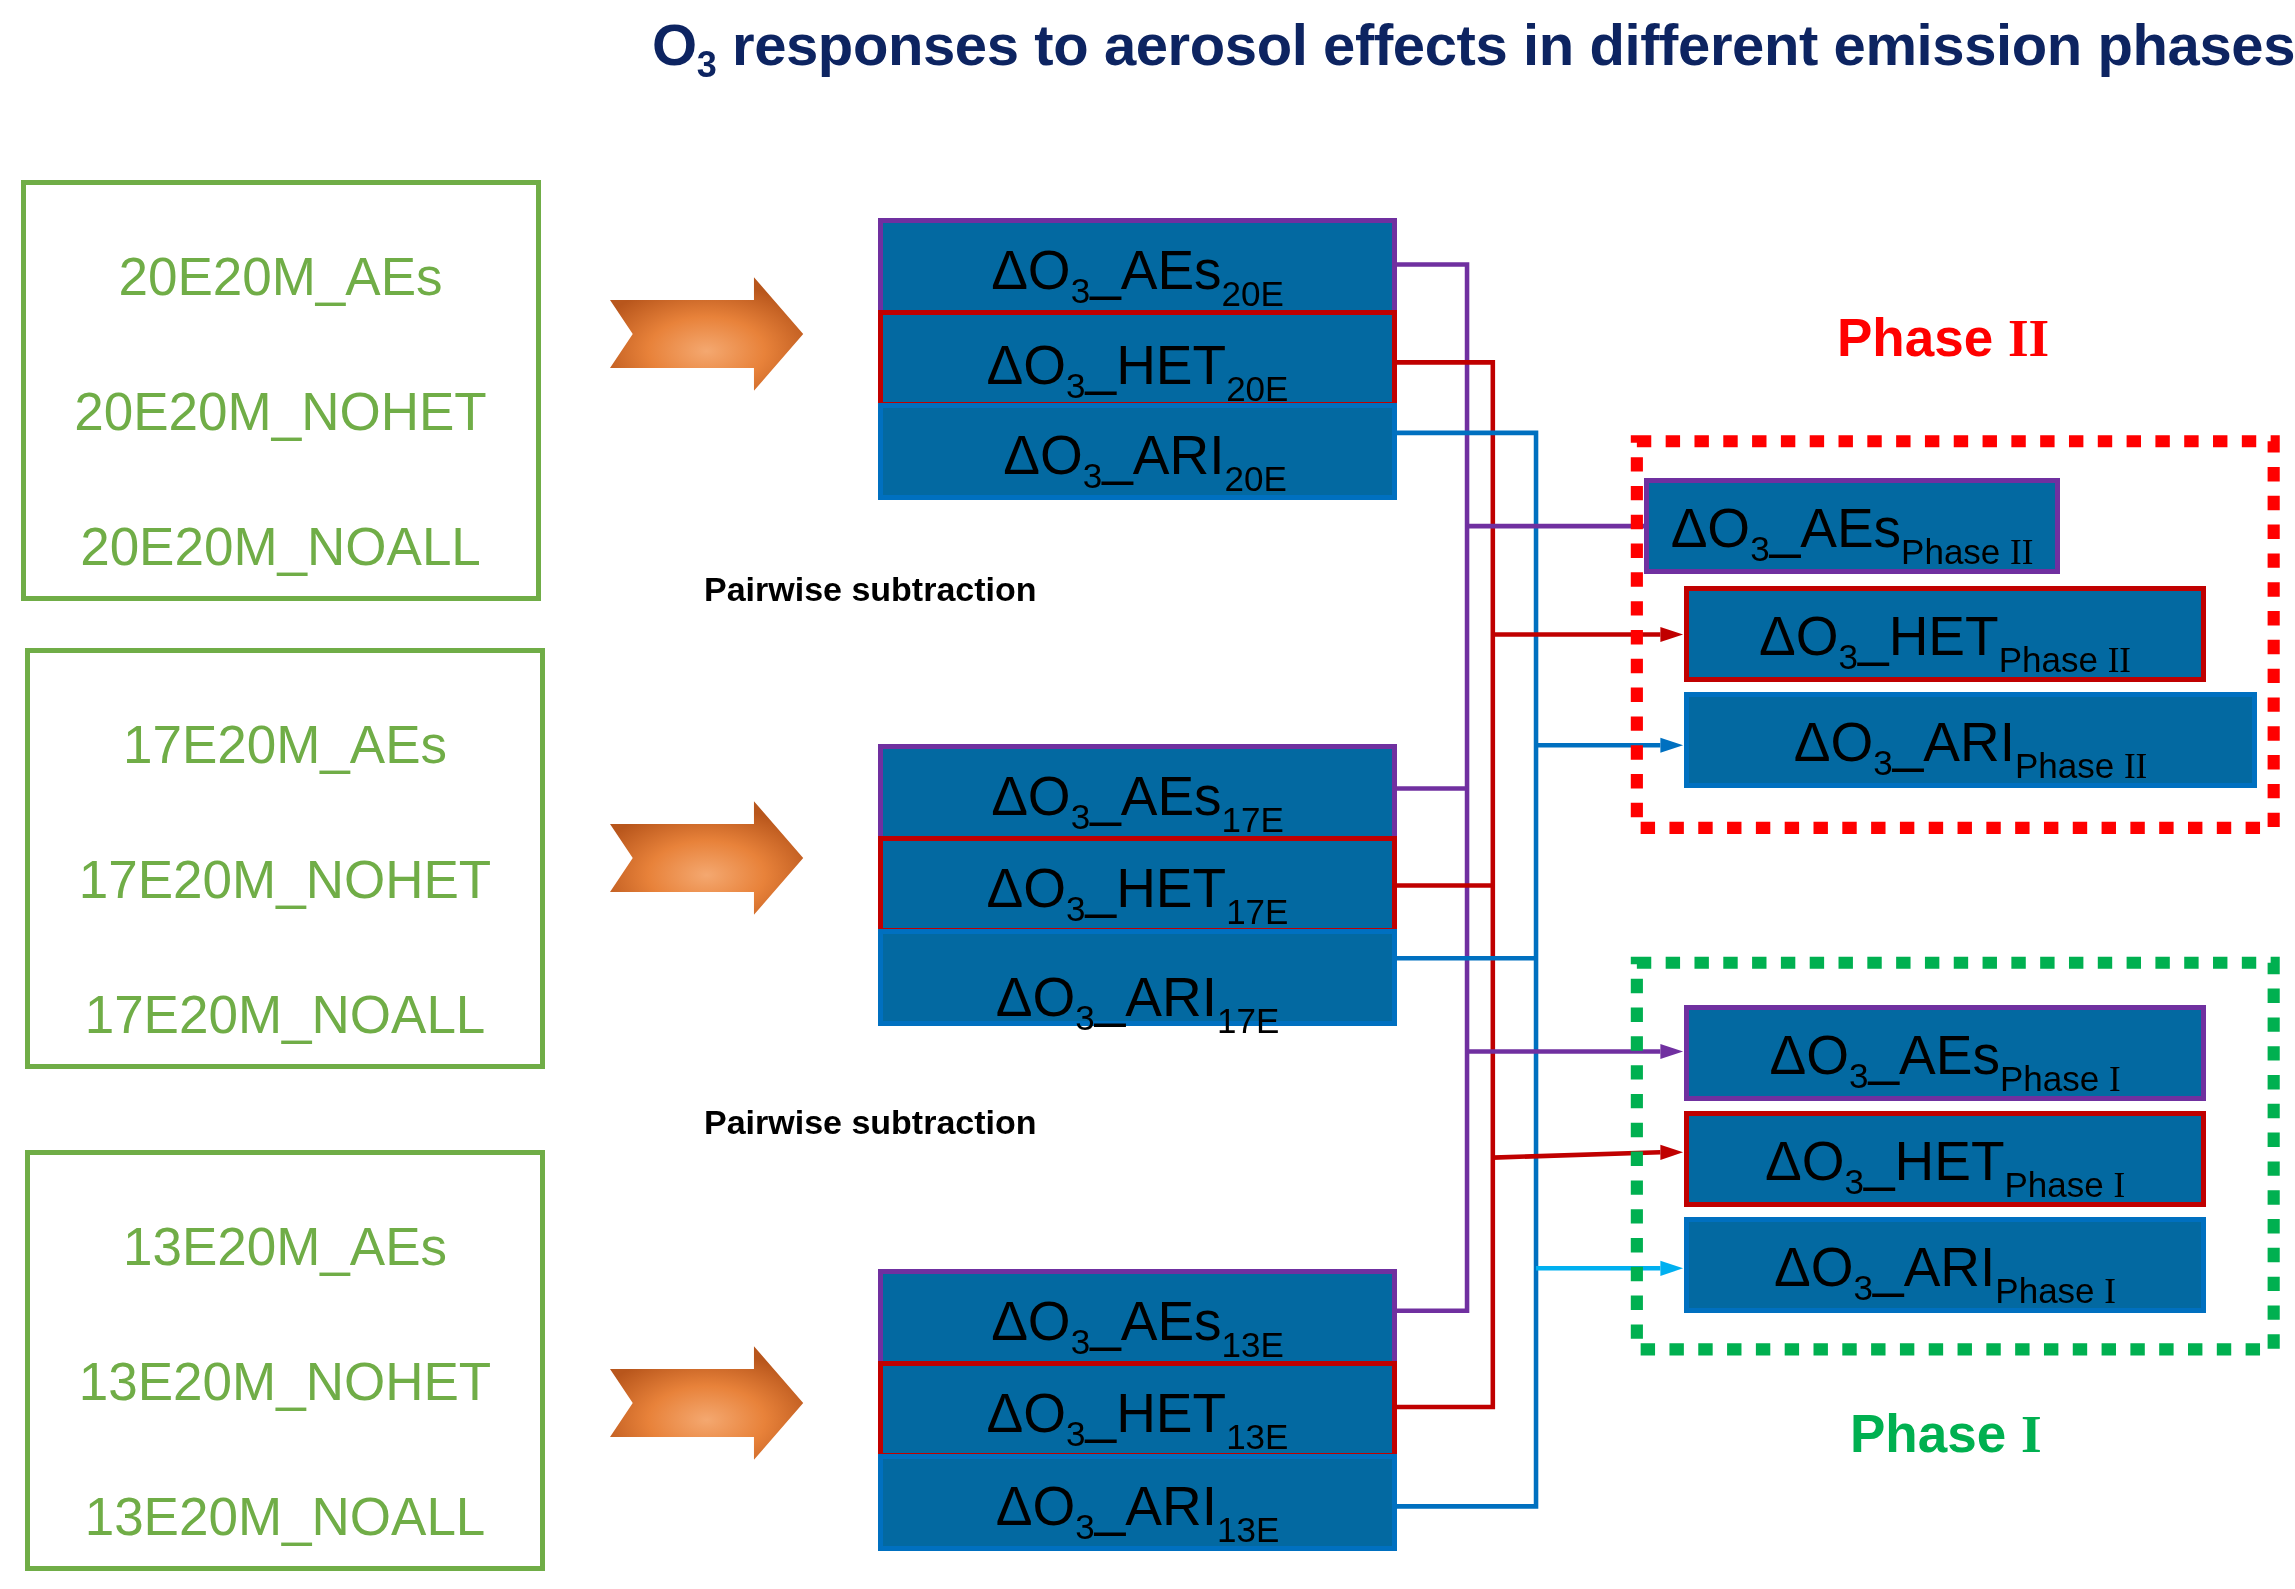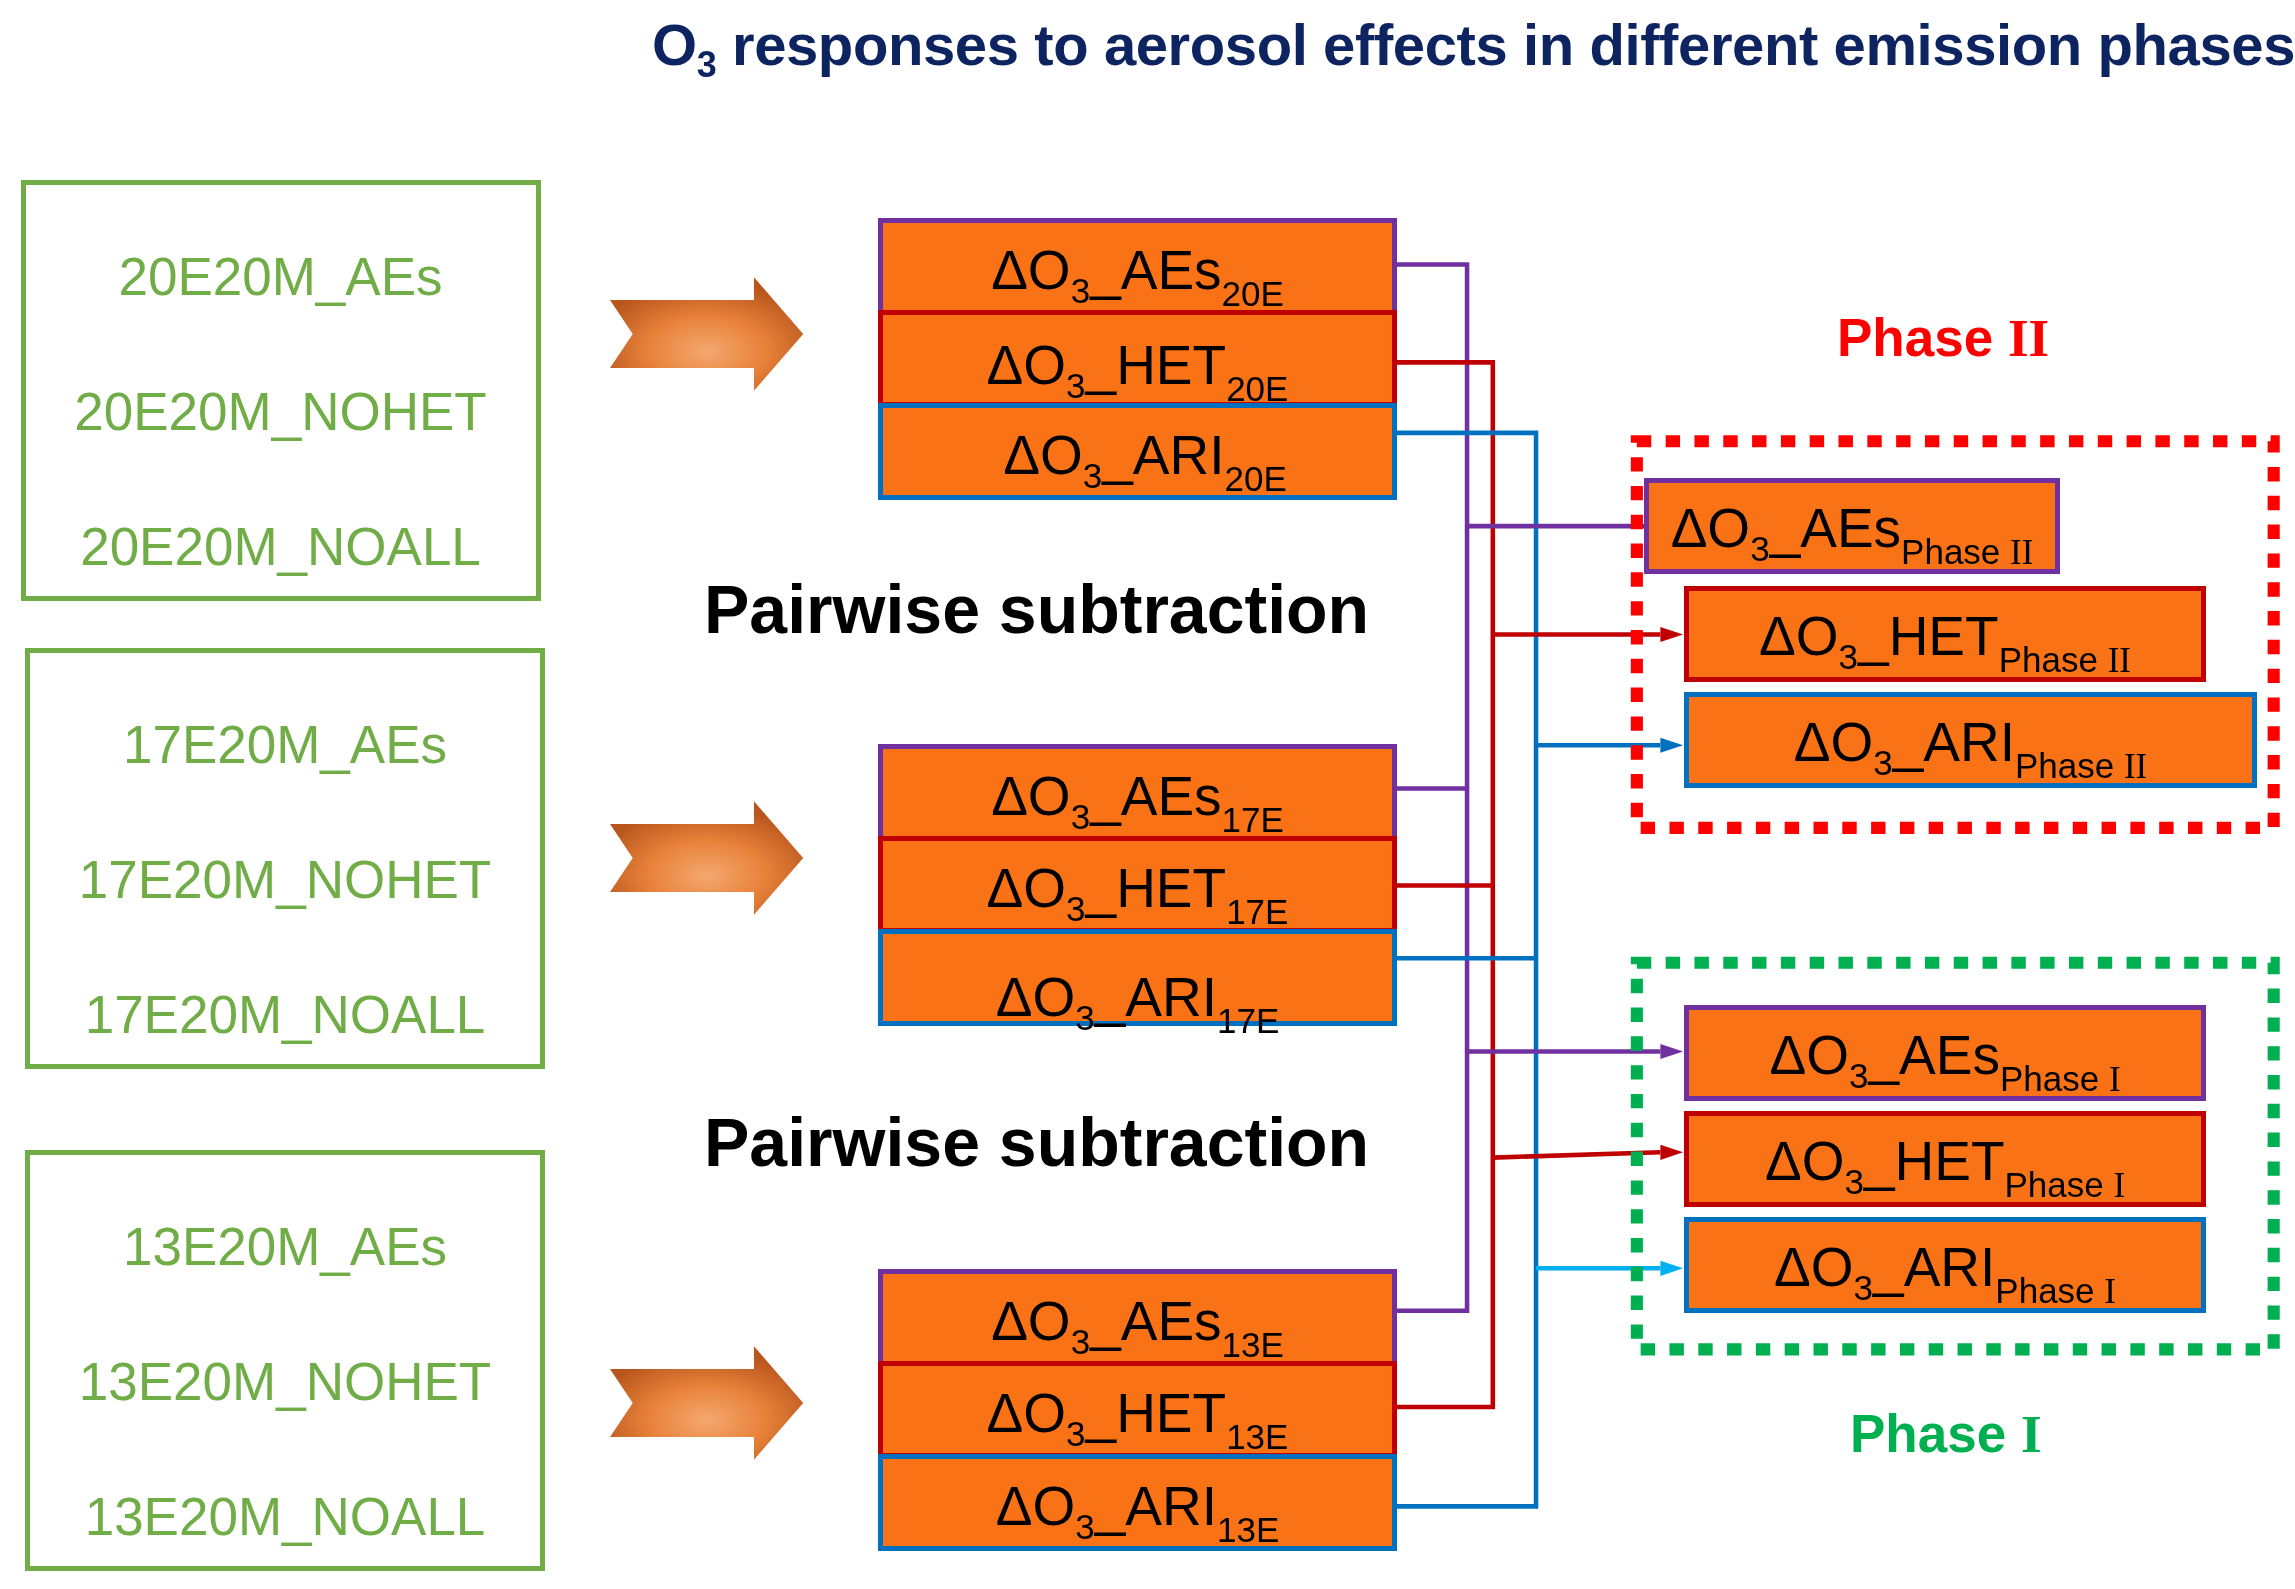--- a/index.html
+++ b/index.html
@@ -13,7 +13,7 @@
               color: #70ad47; font-size: 53px; }
   .arrow { position: absolute; width: 197px; height: 114px; }
   .pair-label { position: absolute; font-size: 68px; font-weight: bold; color: #000; }
-  .dbox { position: absolute; box-sizing: border-box; background: #f97316; text-align: center;
+  .dbox { position: absolute; box-sizing: border-box; background: #0369a1; text-align: center;
           font-size: 55px; color: #000; line-height: 1; }
   .dbox sub { font-size: 35px; vertical-align: -13.7px; }
   .dbox .idx { font-size: 35px; vertical-align: -16.7px; }

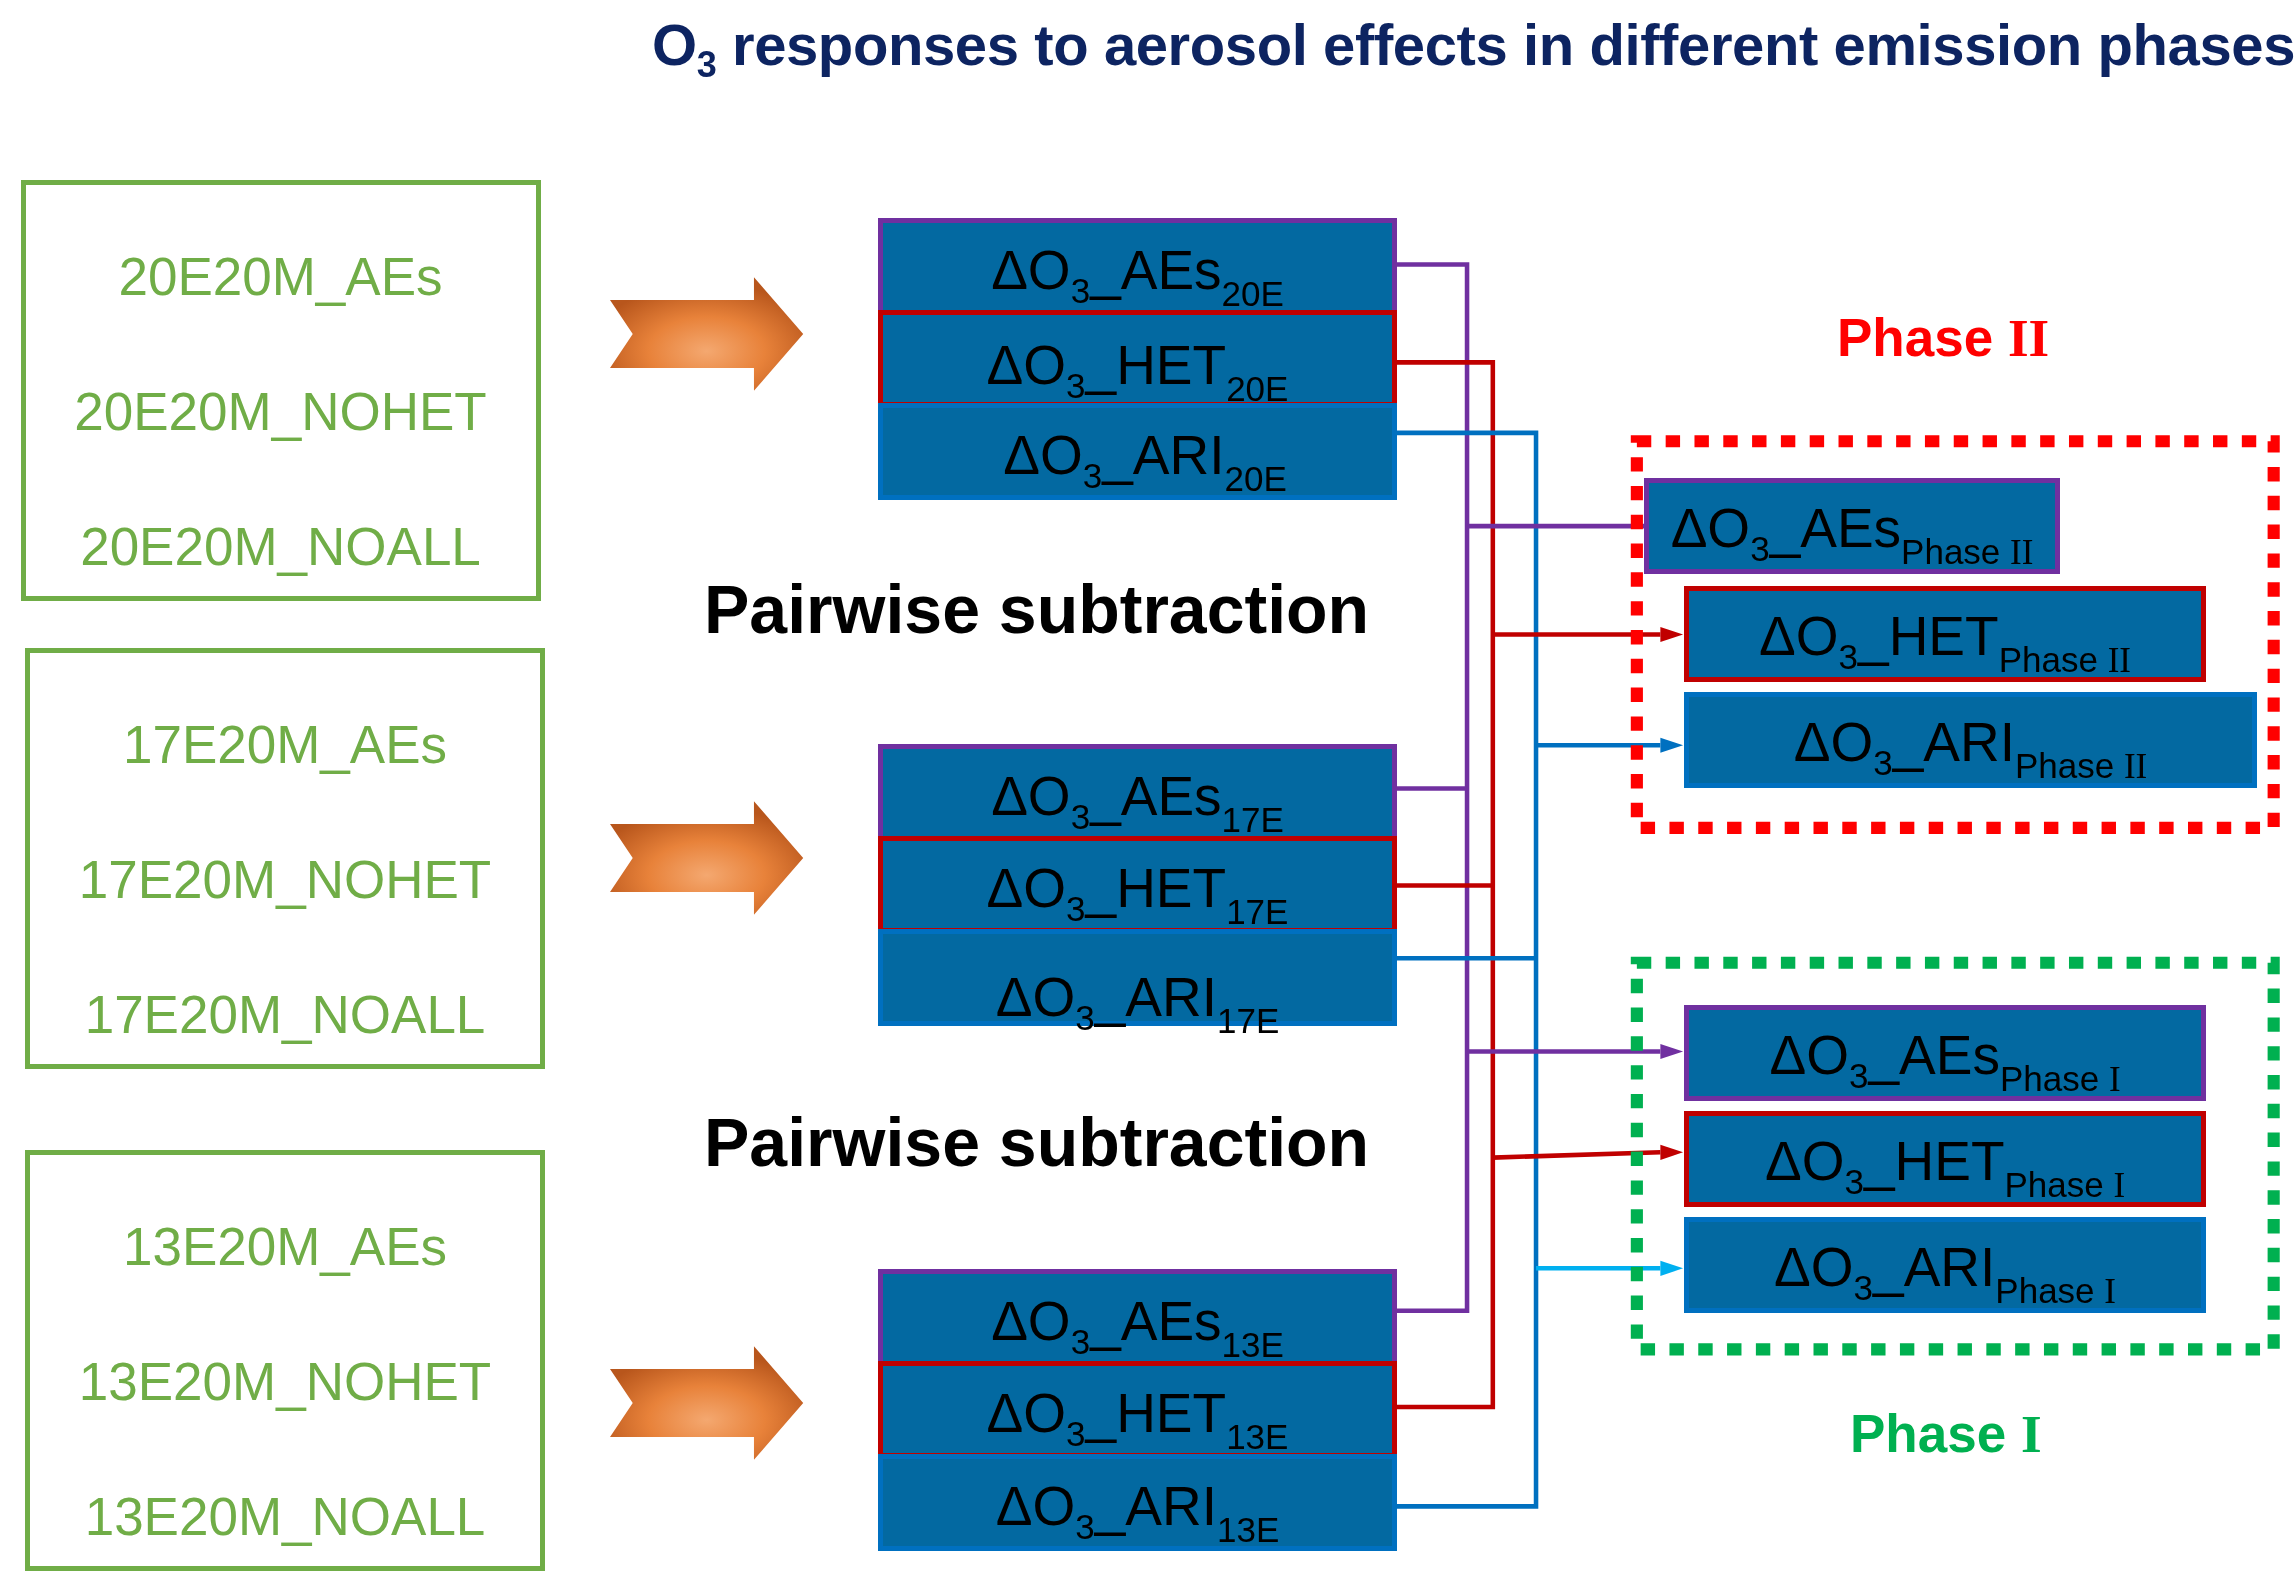--- a/index.html
+++ b/index.html
@@ -12,7 +12,7 @@
   .sim-item { position: absolute; left: 0; width: 100%; text-align: center;
               color: #70ad47; font-size: 53px; }
   .arrow { position: absolute; width: 197px; height: 114px; }
-  .pair-label { position: absolute; font-size: 68px; font-weight: bold; color: #000; }
+  .pair-label { position: absolute; font-size: 34px; font-weight: bold; color: #000; }
   .dbox { position: absolute; box-sizing: border-box; background: #0369a1; text-align: center;
           font-size: 55px; color: #000; line-height: 1; }
   .dbox sub { font-size: 35px; vertical-align: -13.7px; }

